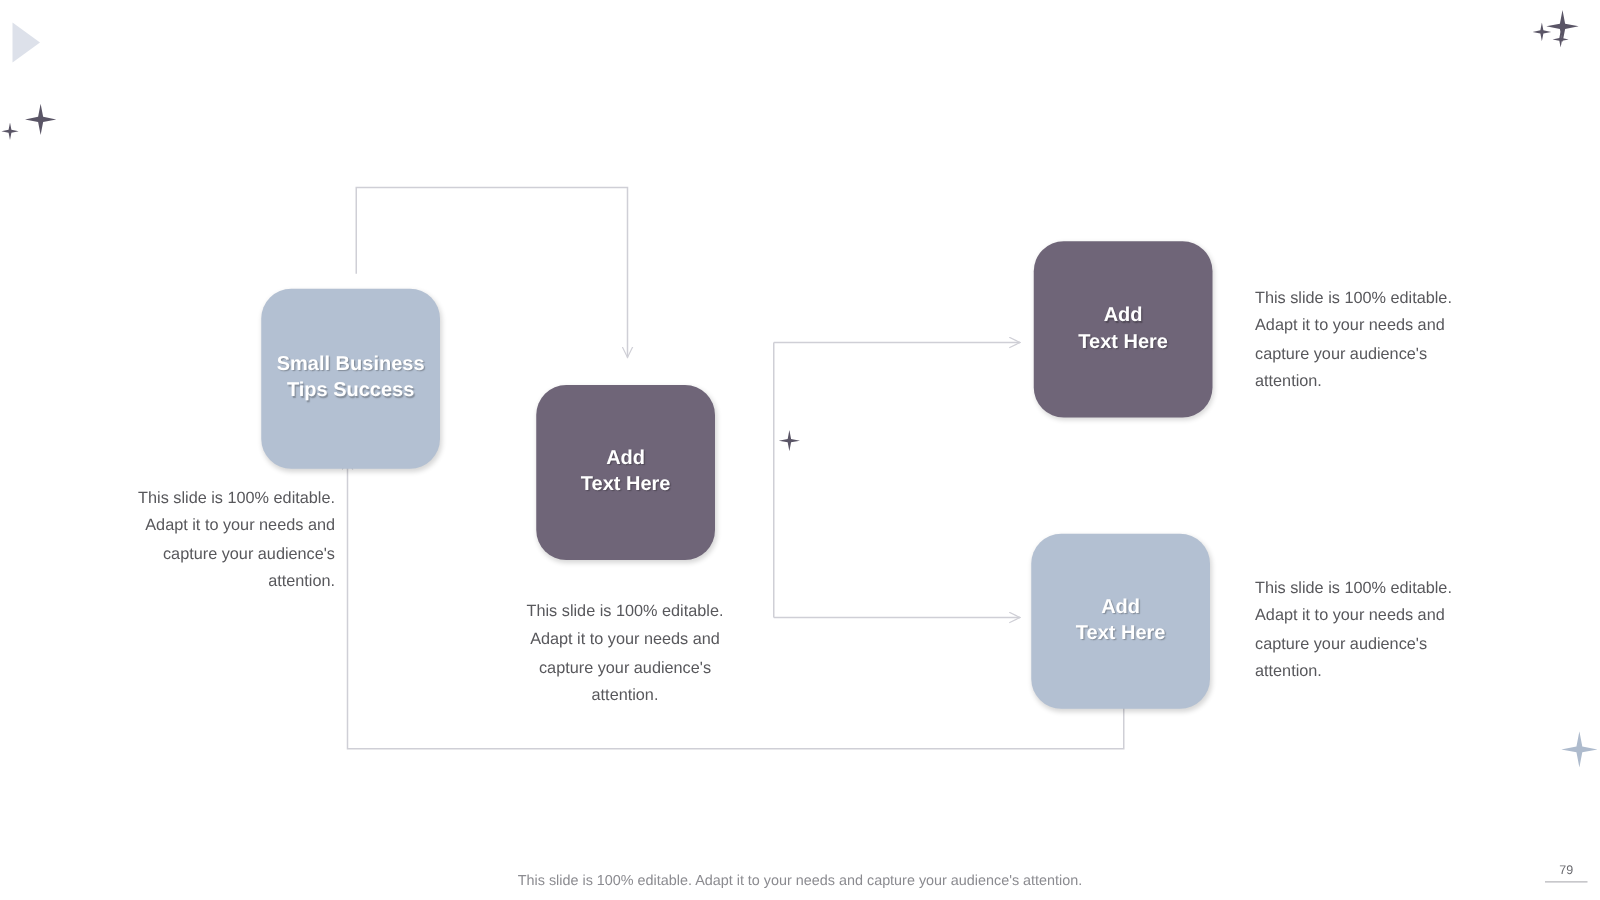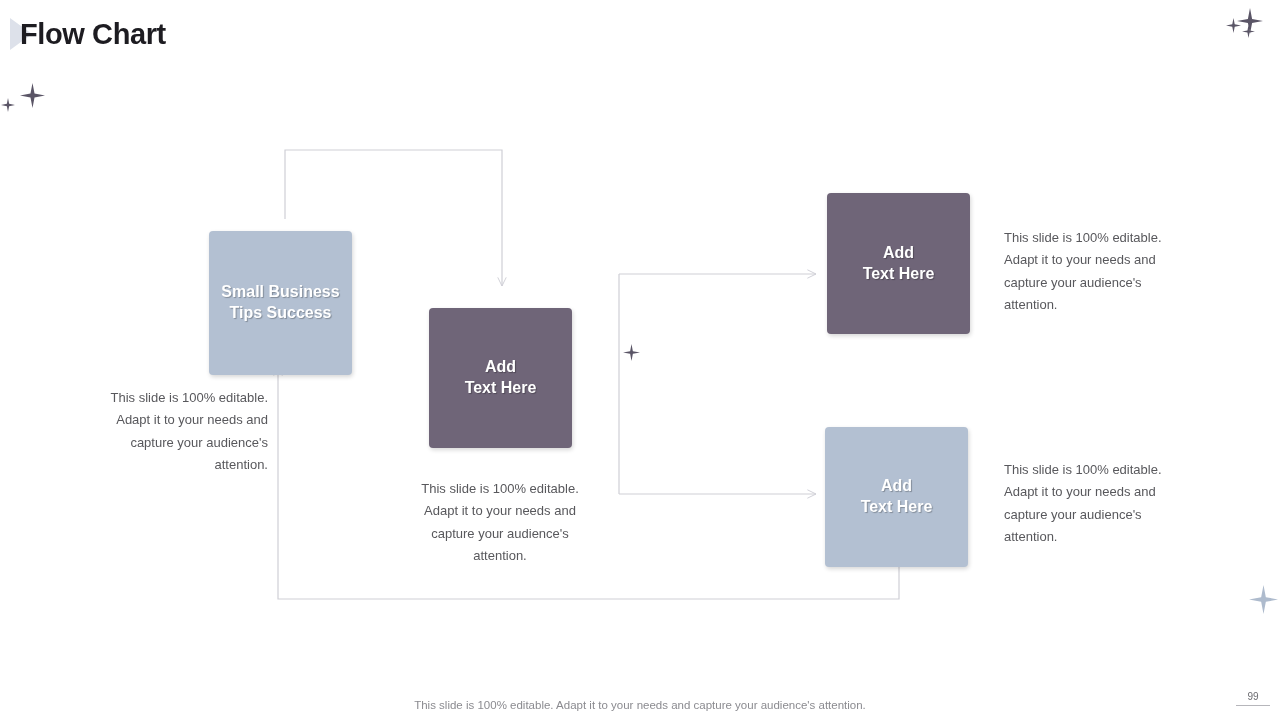--- a/index.html
+++ b/index.html
@@ -123,7 +123,6 @@
 
 <div id="slide-title-wrap">
   <div id="title-triangle"></div>
-  <div id="slide-title">Flow Chart</div>
 </div>
 
 <svg class="star" style="left:1237px; top:8px;" width="26" height="26" viewBox="0 0 26 26">

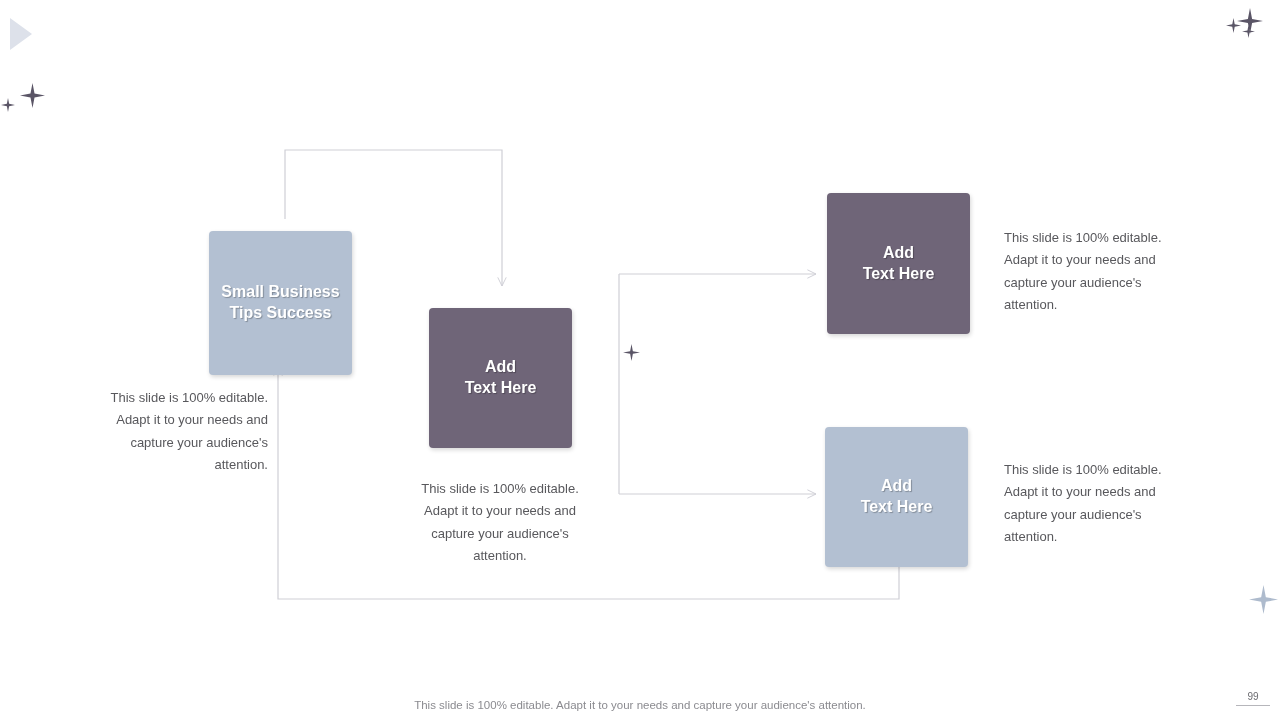--- a/index.html
+++ b/index.html
@@ -51,7 +51,7 @@
   
   .node {
     position: absolute;
-    border-radius: 4px;
+    border-radius: 24px;
     display: flex;
     align-items: center;
     justify-content: center;

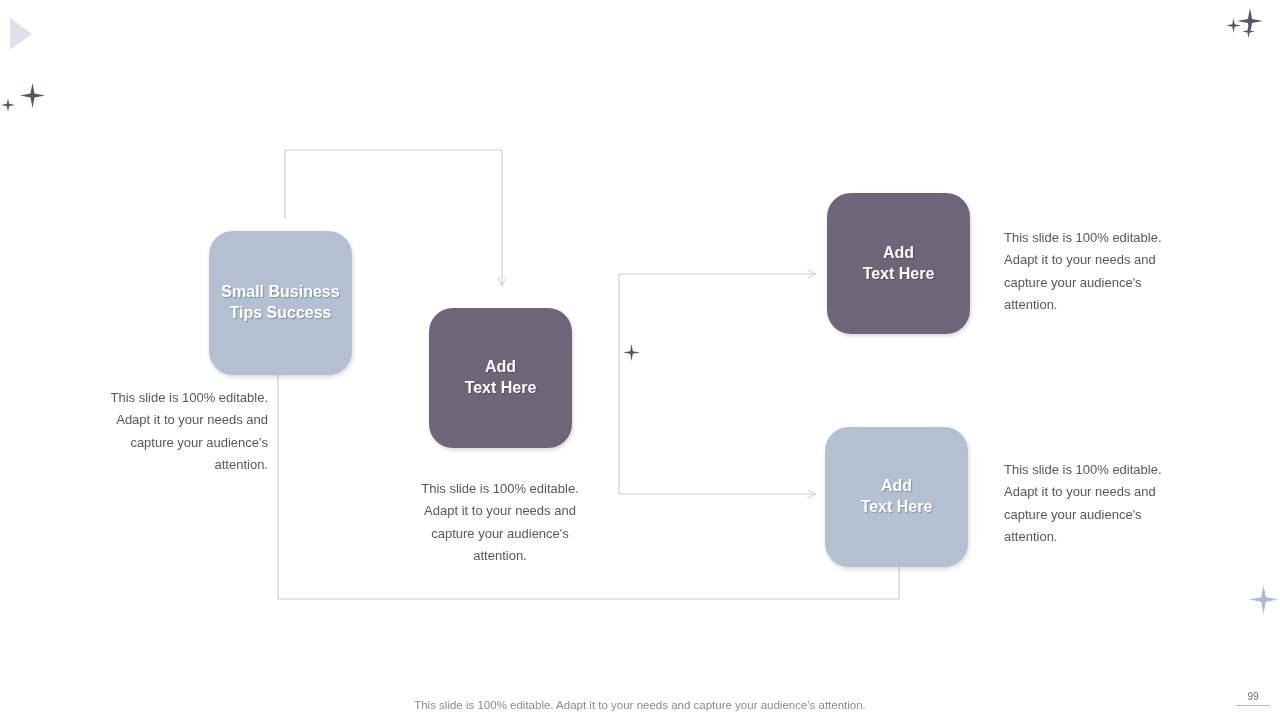--- a/index.html
+++ b/index.html
@@ -193,6 +193,6 @@
 
 <div id="footer-note">This slide is 100% editable. Adapt it to your needs and capture your audience's attention.</div>
 <div id="page-number-rule"></div>
-<div id="page-number">99</div>
+<div id="page-number">79</div>
 
 </body></html>

